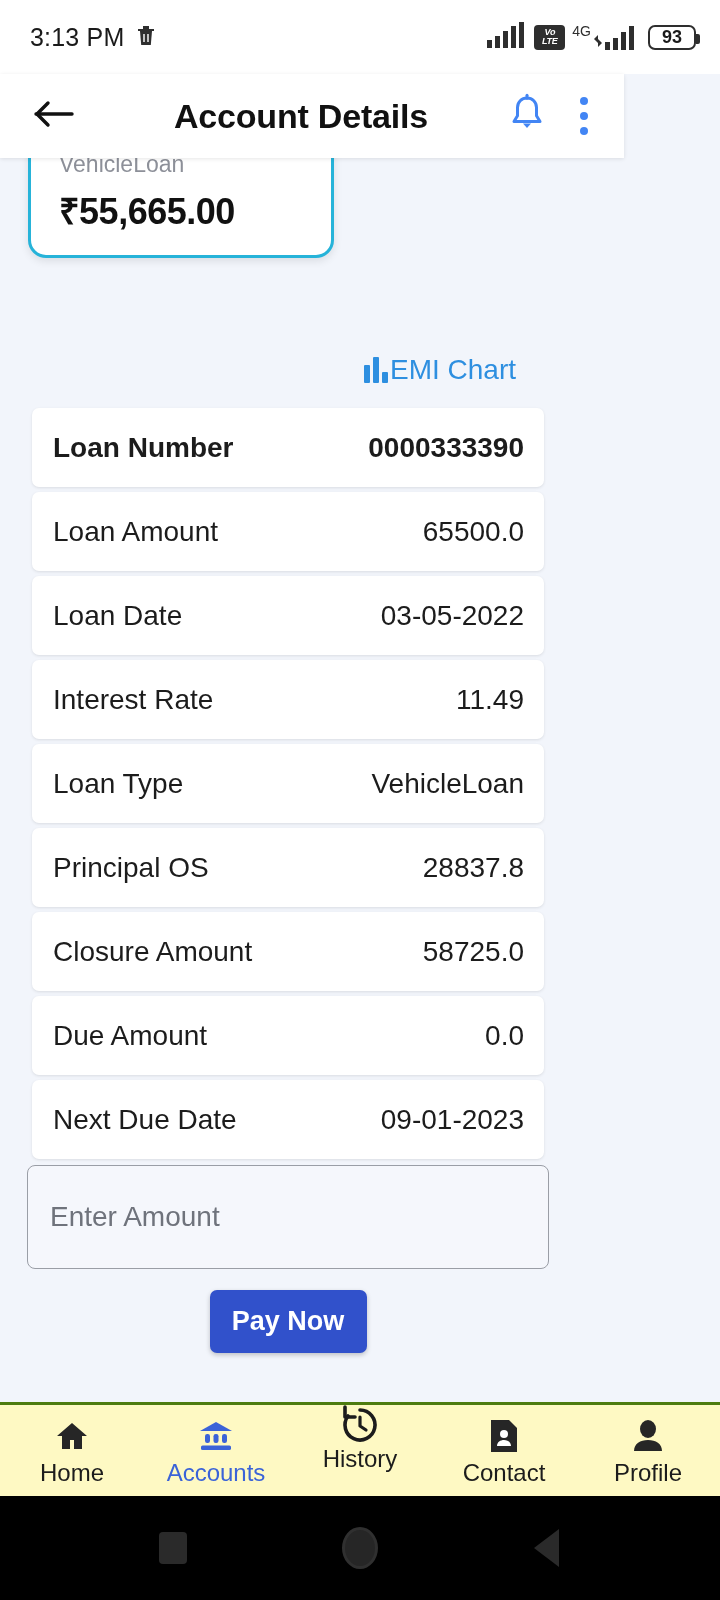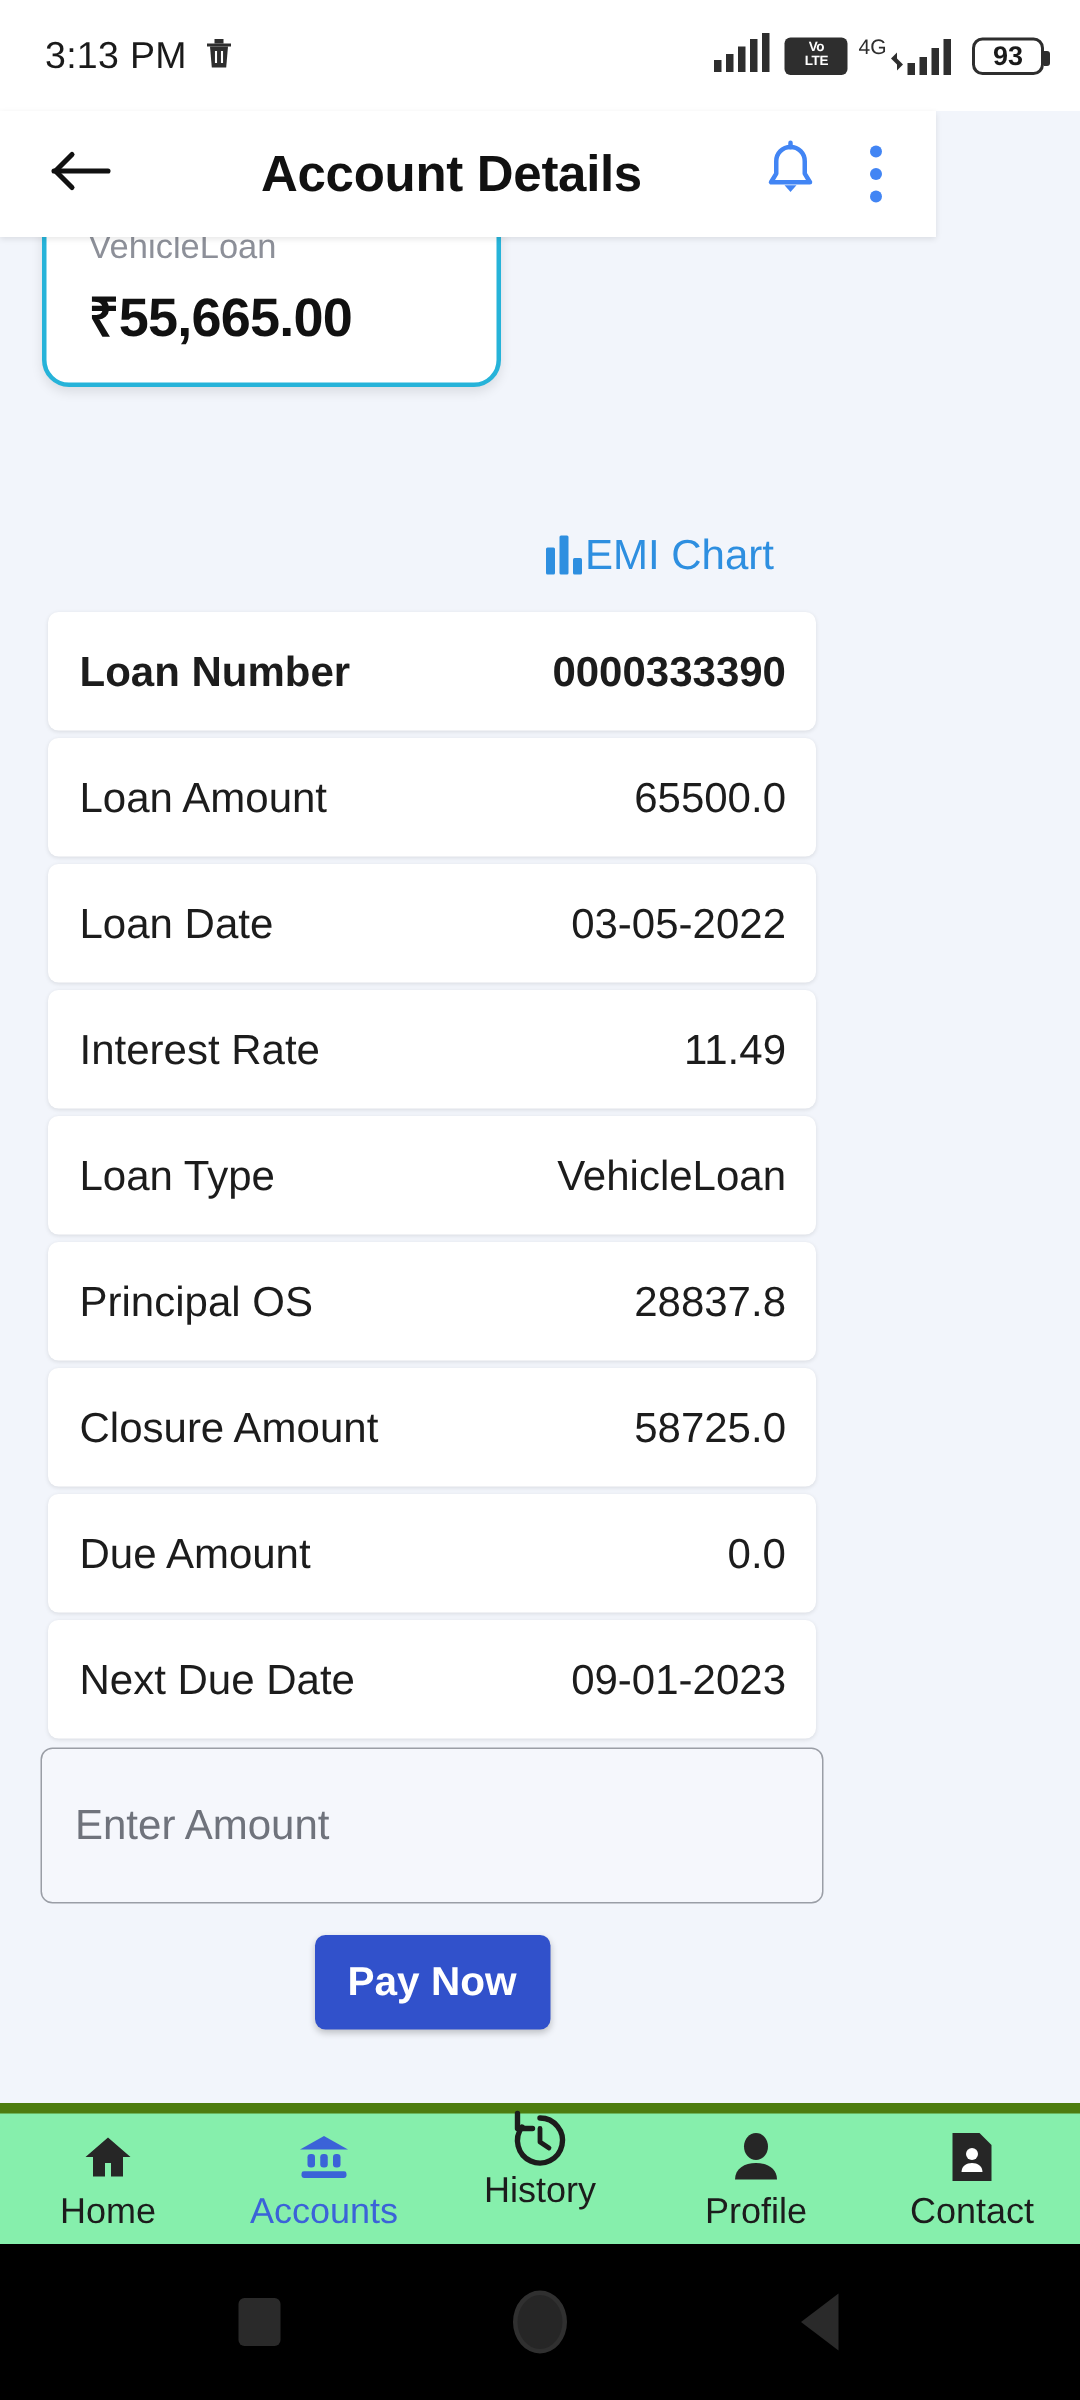--- a/index.html
+++ b/index.html
@@ -53,12 +53,14 @@
     display: flex;
     flex-direction: column;
     align-items: center;
-    width: 42px; height: 25px;
+    justify-content: center;
+    width: 31px; height: 25px;
     background: #2e2e2e;
     border-radius: 4px;
     color: #fff;
     line-height: 1;
     padding: 2px 0;
+    font-style: italic;
   }
   .volte-badge span { font-size: 9px; font-weight: 700; letter-spacing: -0.2px;}
   .fourg-wrap { display: flex; align-items: flex-end; gap: 1px; }

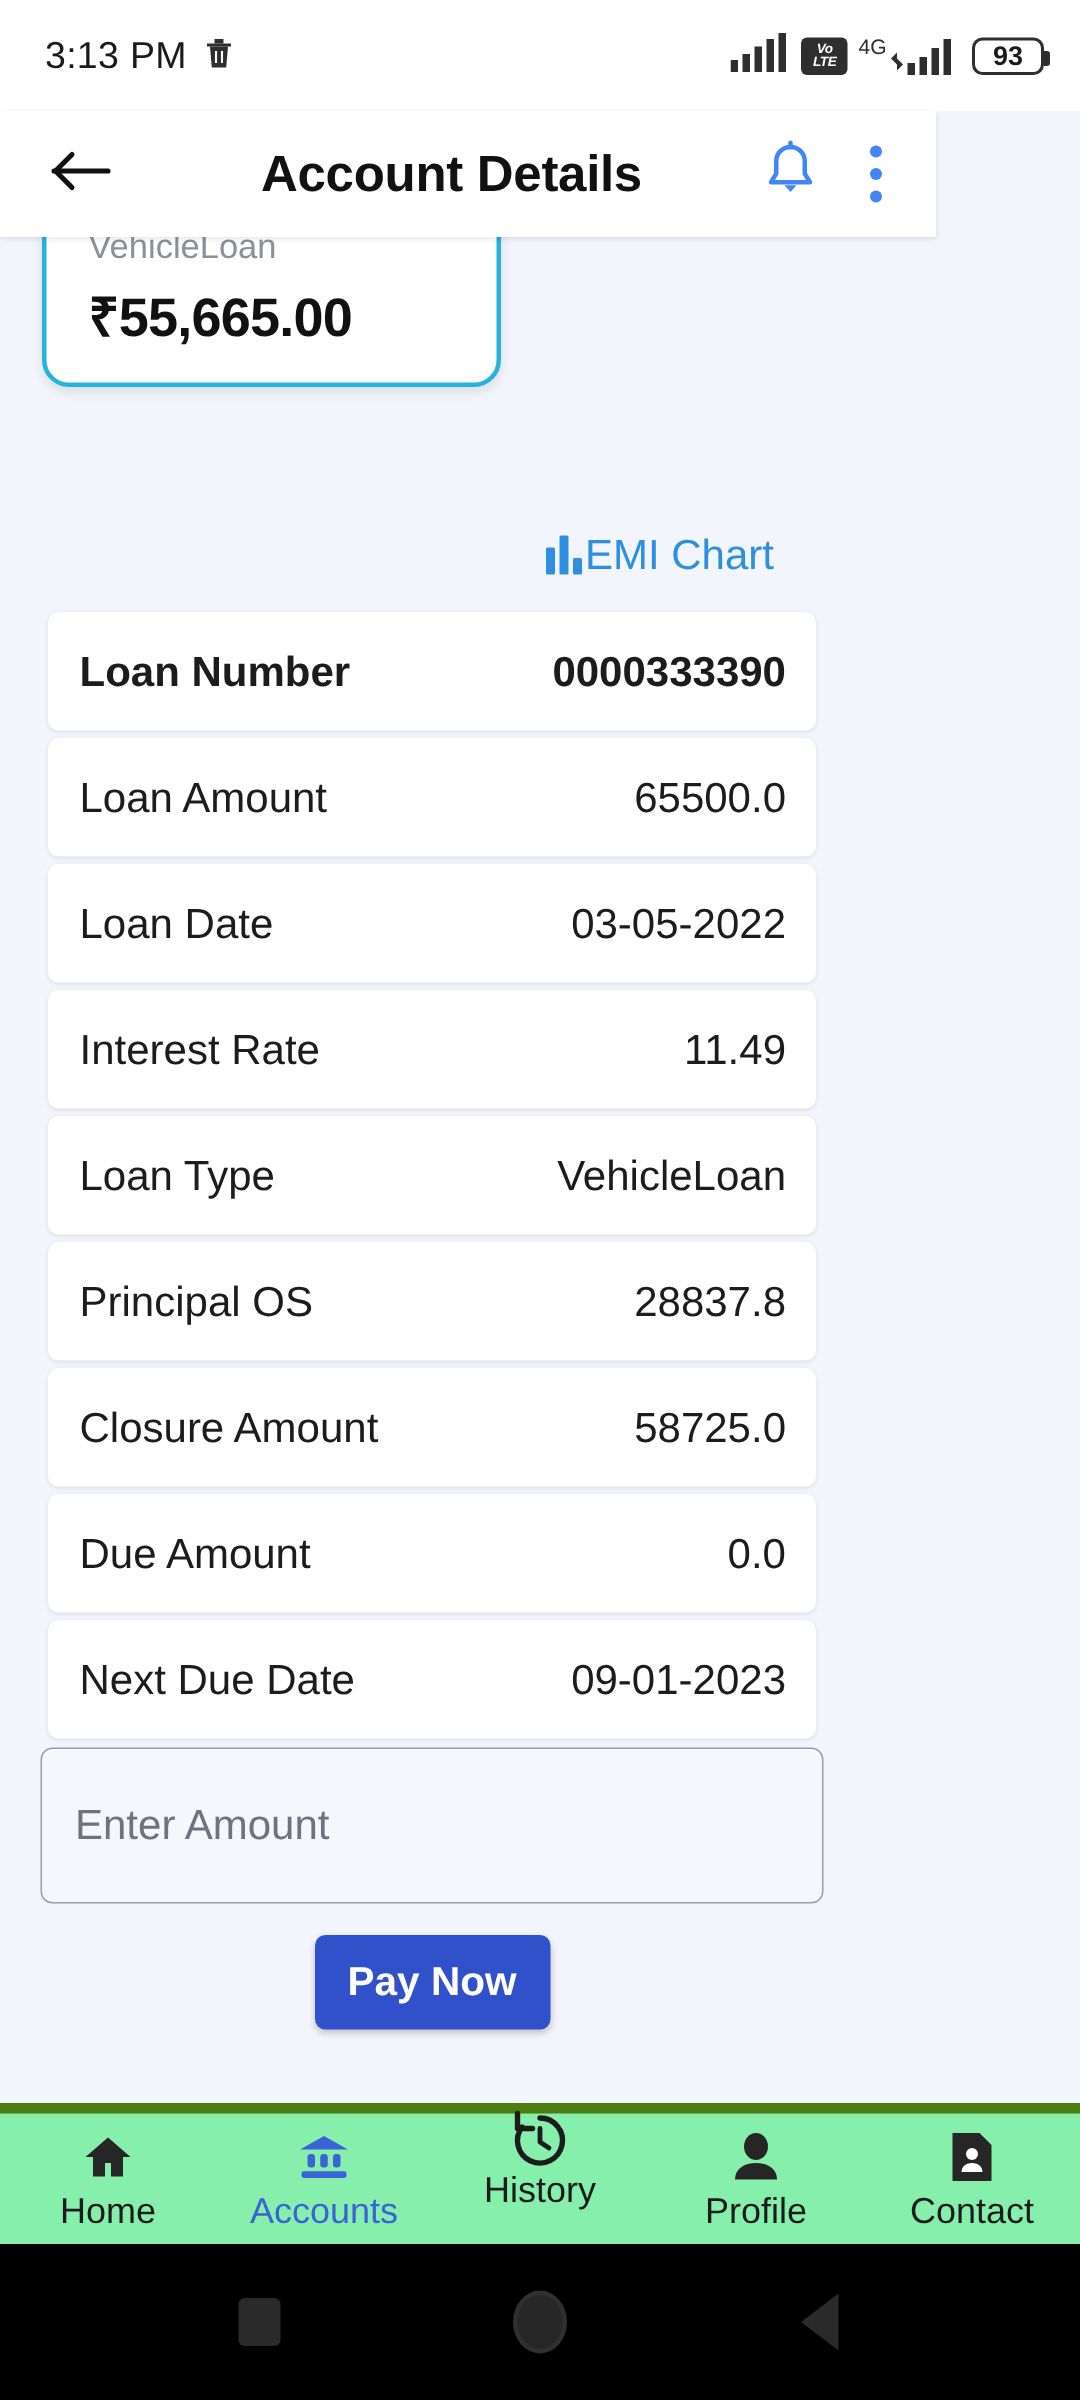--- a/index.html
+++ b/index.html
@@ -274,8 +274,8 @@
     position: absolute;
     left: 0; bottom: 104px;
     width: 720px; height: 94px;
-    background: #86efac;
-    border-top: 7px solid #4d7c0f;
+    background: #fef9c3;
+    border-top: 3px solid #4d7c0f;
     display: flex;
     align-items: center;
   }

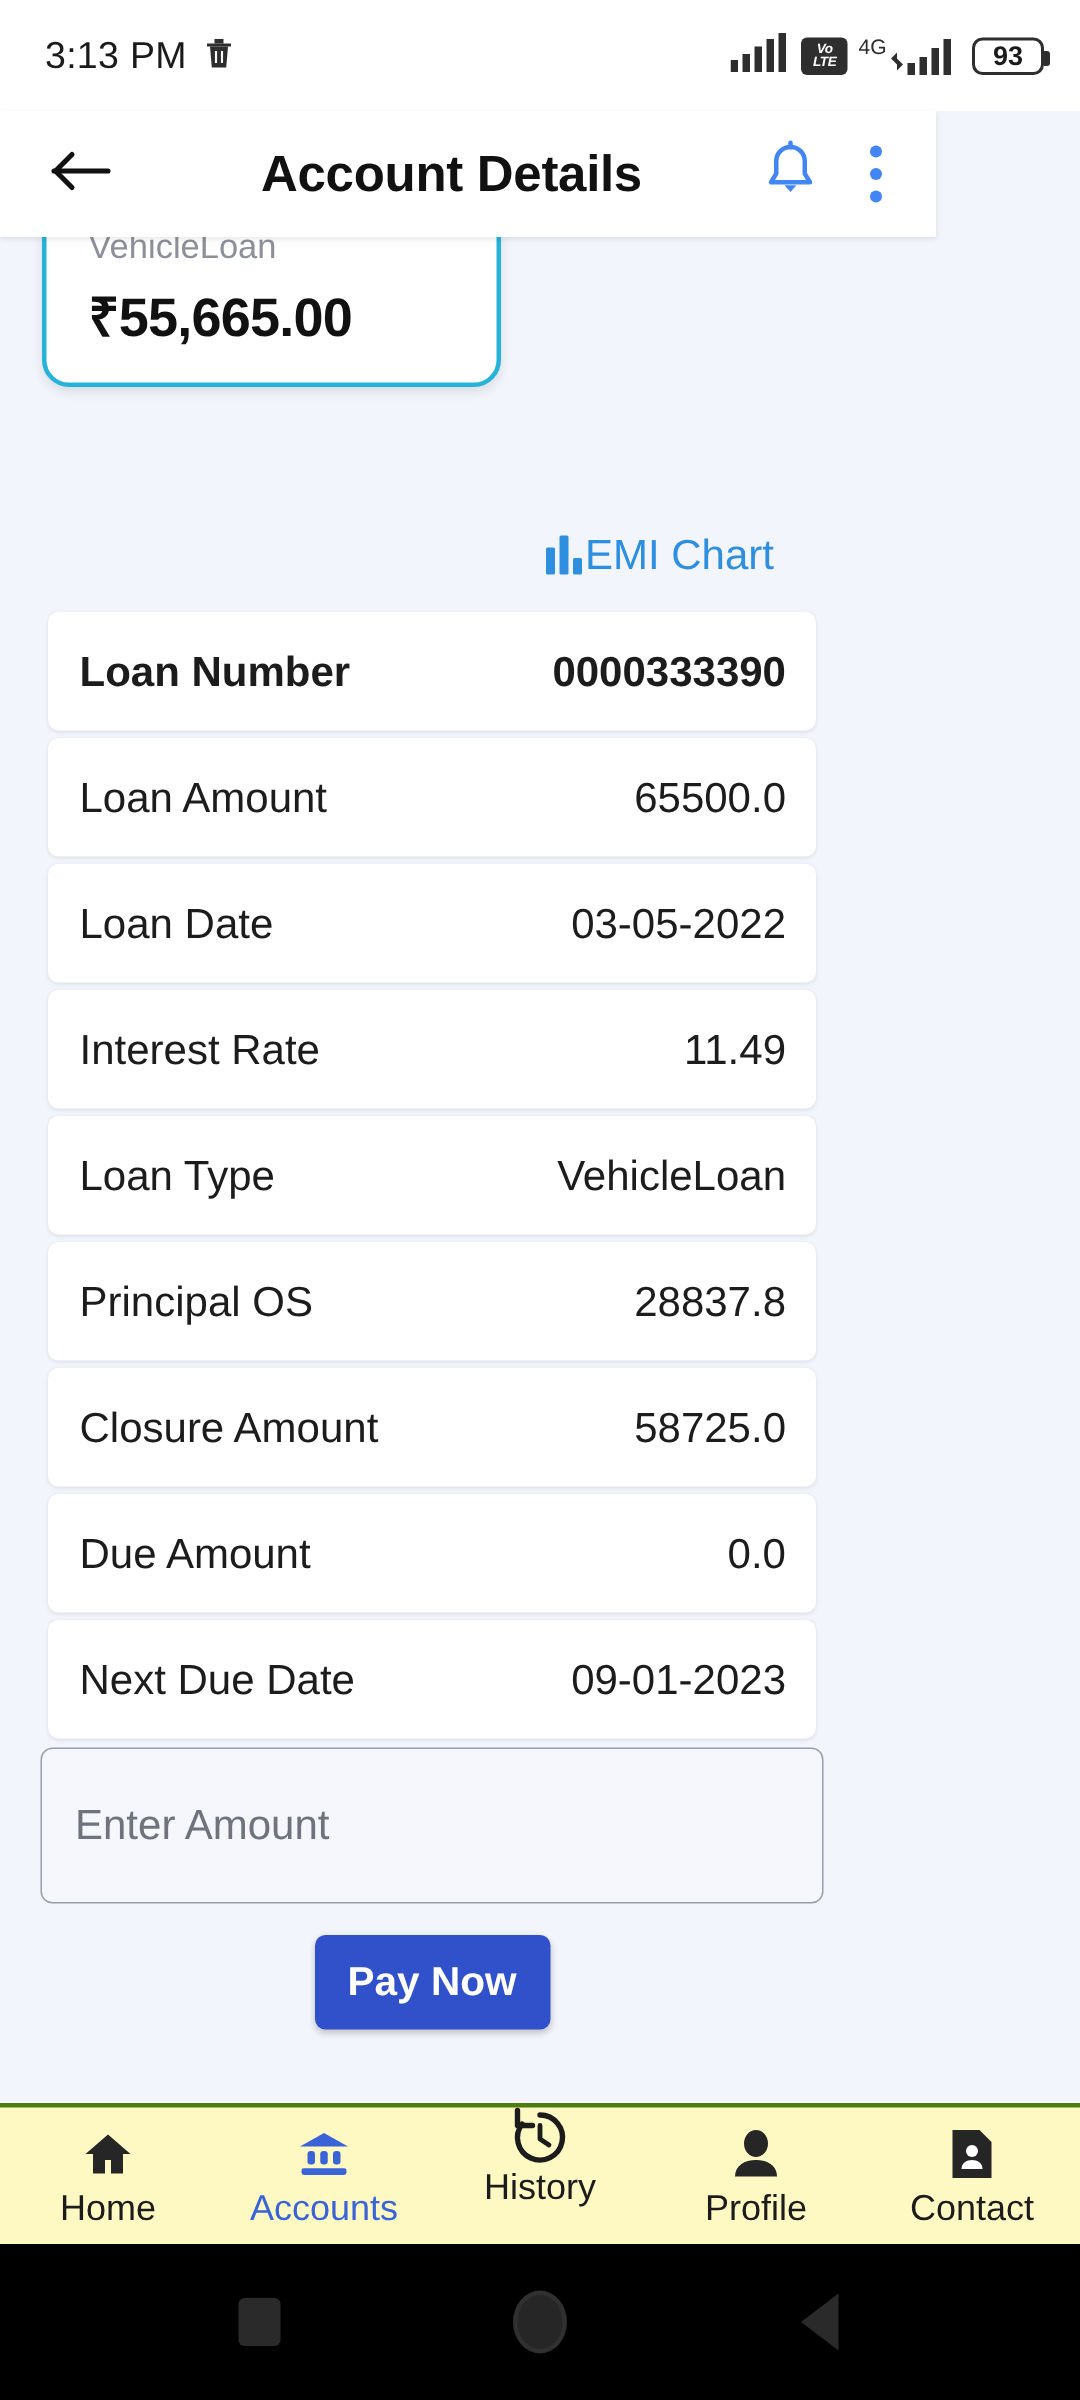--- a/index.html
+++ b/index.html
@@ -514,16 +514,6 @@
 
     <div class="nav-item">
       <span class="nav-ico">
-        <svg width="34" height="34" viewBox="0 0 34 34">
-          <ellipse cx="17" cy="10" rx="8" ry="9" fill="#262626"></ellipse>
-          <path d="M3 32c0-7.2 6.3-11 14-11s14 3.8 14 11H3z" fill="#262626"></path>
-        </svg>
-      </span>
-      <span class="nav-label">Profile</span>
-    </div>
-
-    <div class="nav-item">
-      <span class="nav-ico">
         <svg width="30" height="36" viewBox="0 0 30 36">
           <path d="M2 2h18l8 8v24H2z" fill="#262626"></path>
           <circle cx="15" cy="16" r="4" fill="#ffffff"></circle>
@@ -533,6 +523,16 @@
       <span class="nav-label">Contact</span>
     </div>
 
+    <div class="nav-item">
+      <span class="nav-ico">
+        <svg width="34" height="34" viewBox="0 0 34 34">
+          <ellipse cx="17" cy="10" rx="8" ry="9" fill="#262626"></ellipse>
+          <path d="M3 32c0-7.2 6.3-11 14-11s14 3.8 14 11H3z" fill="#262626"></path>
+        </svg>
+      </span>
+      <span class="nav-label">Profile</span>
+    </div>
+
   </div>
 
   <div class="sys-nav">

